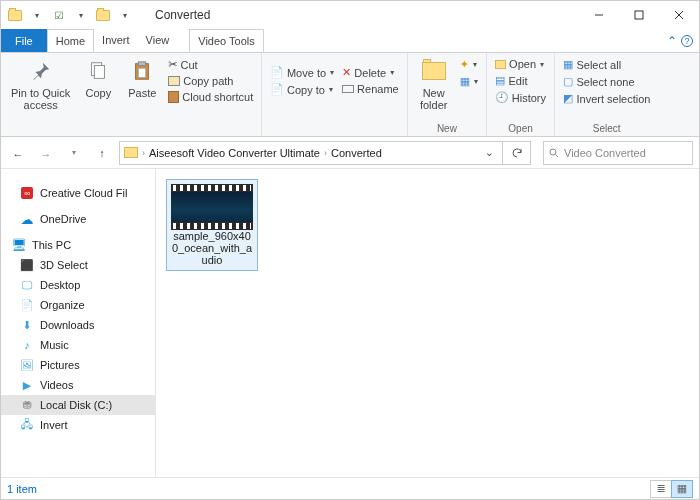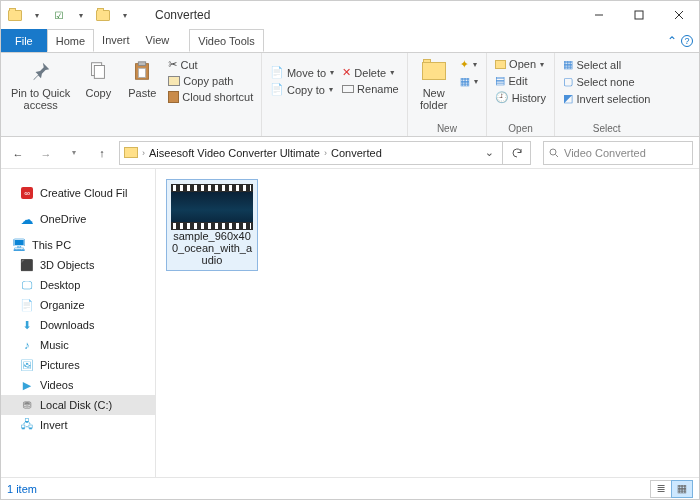--- a/index.html
+++ b/index.html
@@ -339,7 +339,7 @@
         </div>
       <div class="nav-item">
           <div class="nav-icn" style="color:#36a3d9;">⬛</div>
-          <span class="txt">3D Objects</span>
+          <span class="txt">3D Select</span>
         </div>
       <div class="nav-item">
           <div class="nav-icn" style="color:#36a3d9;">🖵</div>

